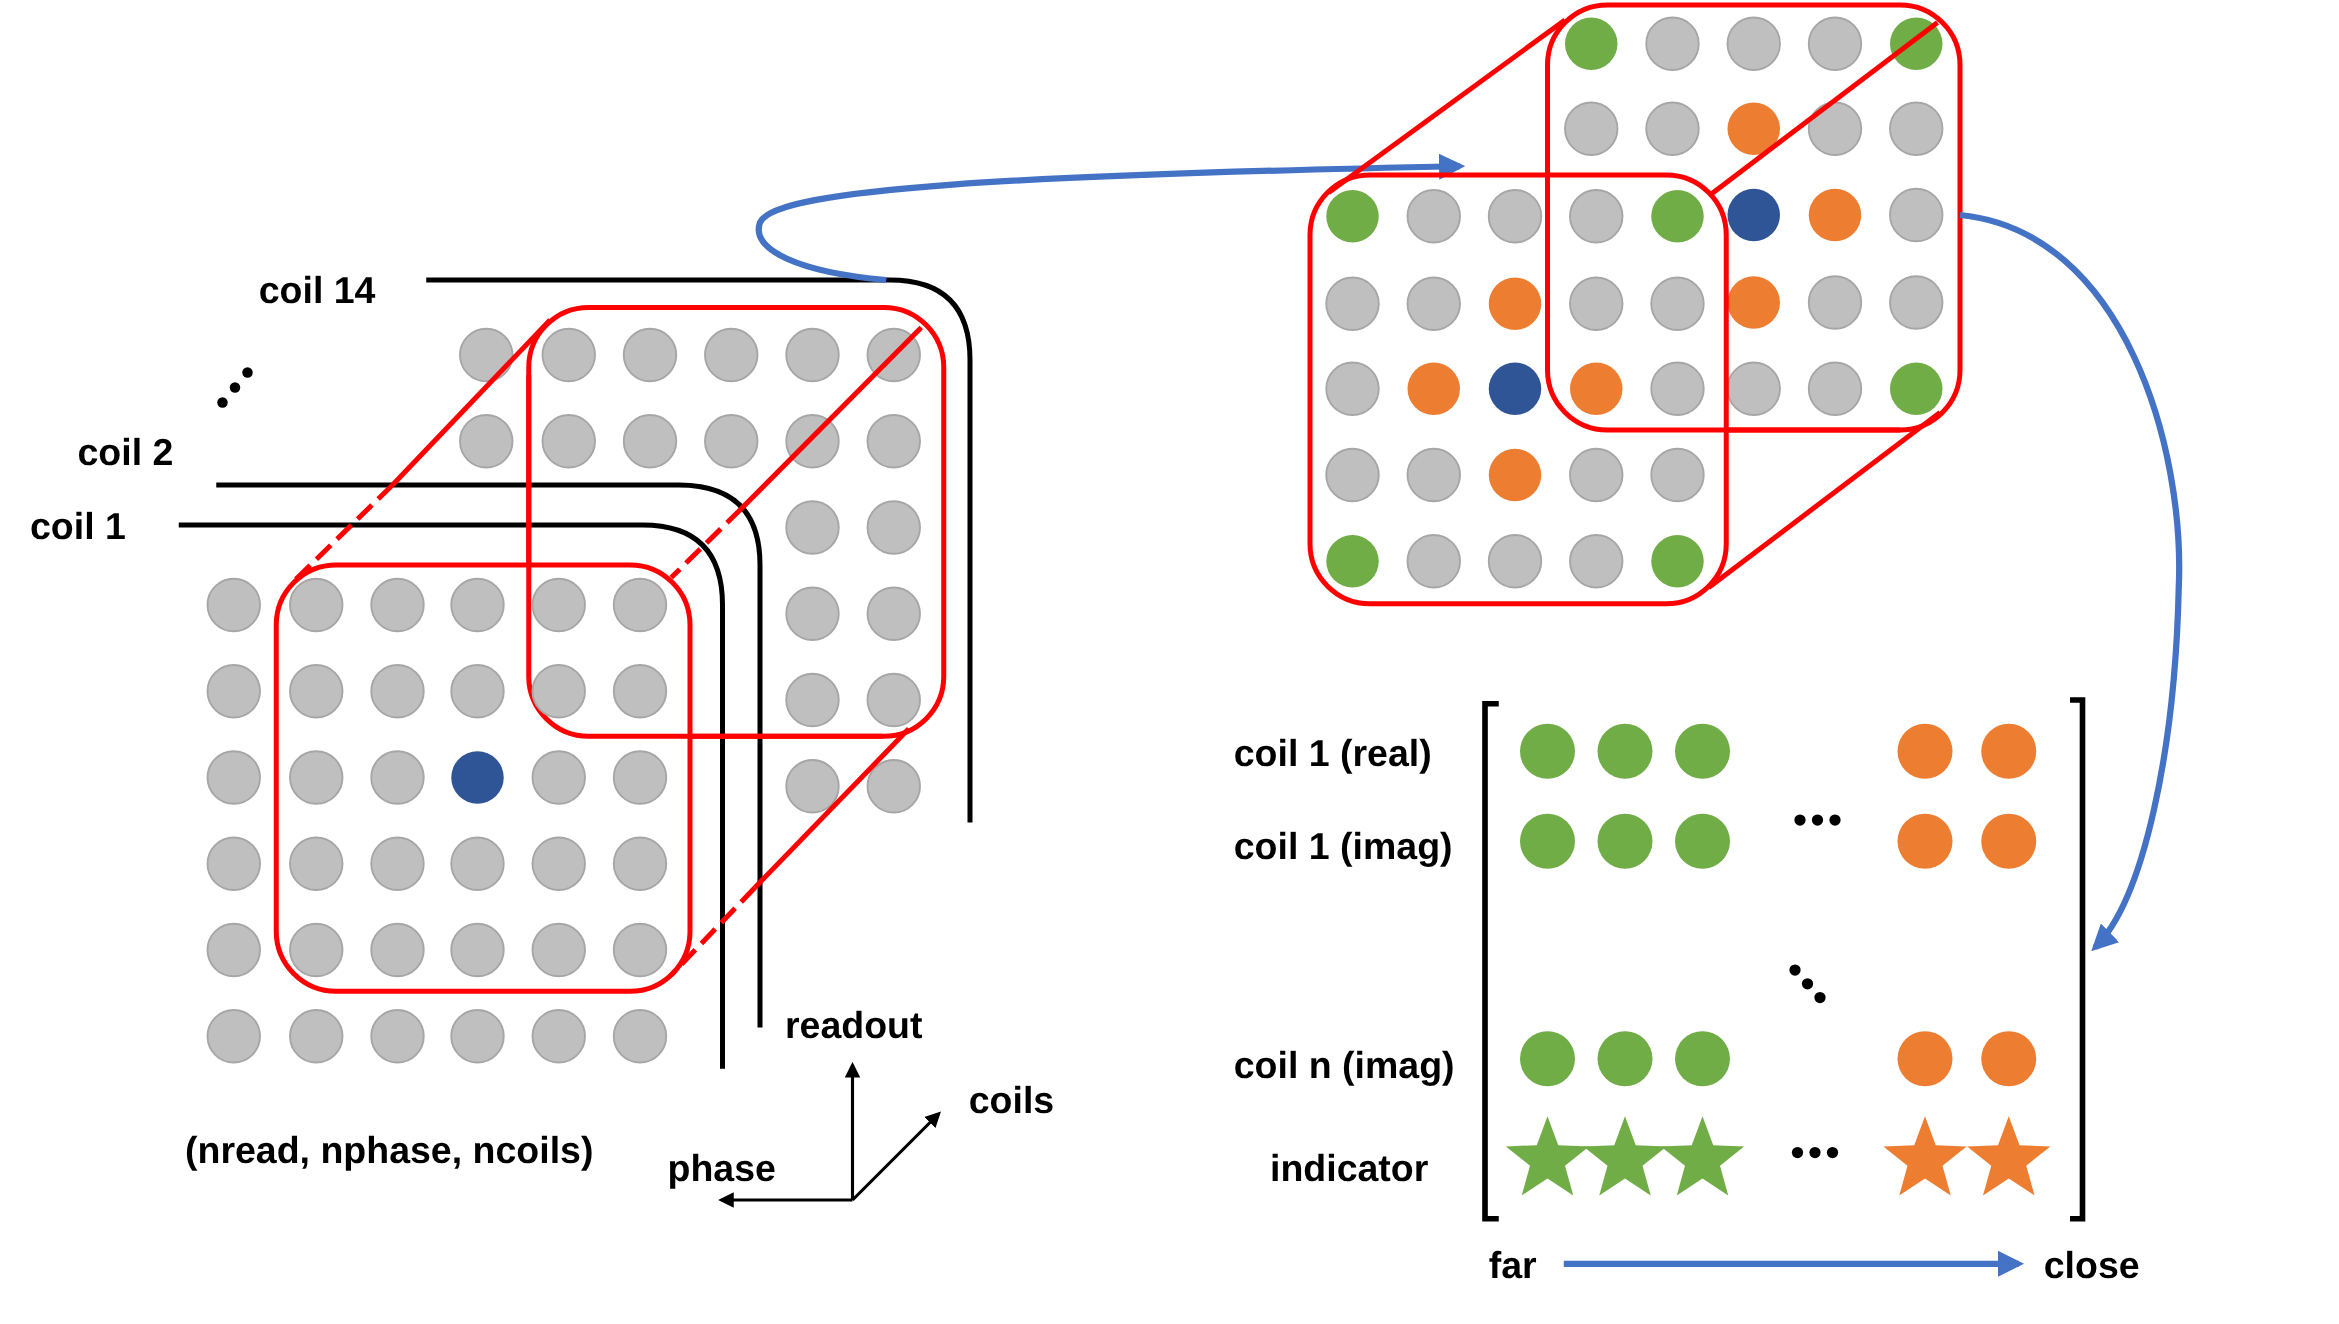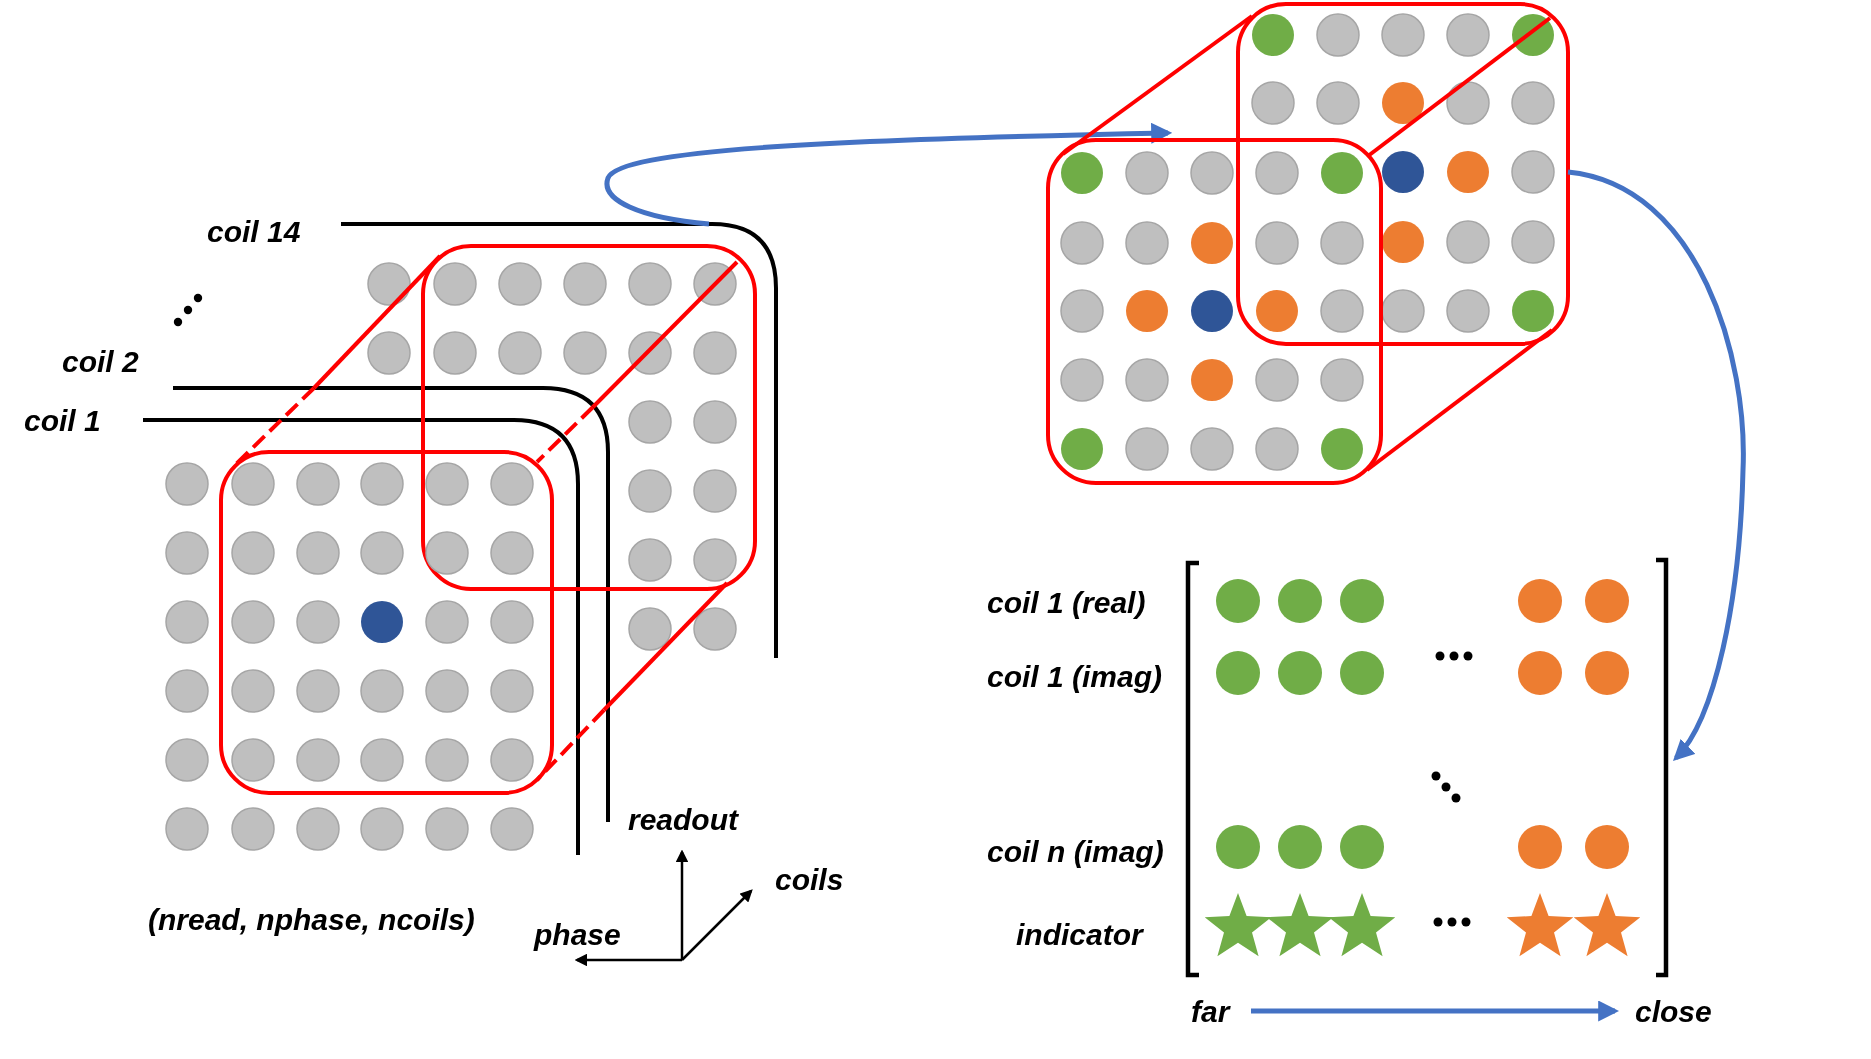--- a/index.html
+++ b/index.html
@@ -4,7 +4,7 @@
 <style>
   html, body { margin: 0; padding: 0; background: #ffffff; }
   body { width: 1871px; height: 1059px; overflow: hidden; }
-  #stage { position: relative; width: 1871px; height: 1059px; font-style: italic; }
+  #stage { position: relative; width: 1871px; height: 1059px; }
   svg { position: absolute; left: 0; top: 0; }
   .lbl { font-family: "Liberation Sans", sans-serif; font-weight: bold; font-size: 30px; fill: #000000; }
   .red { stroke: #FF0000; stroke-width: 4; fill: none; }

